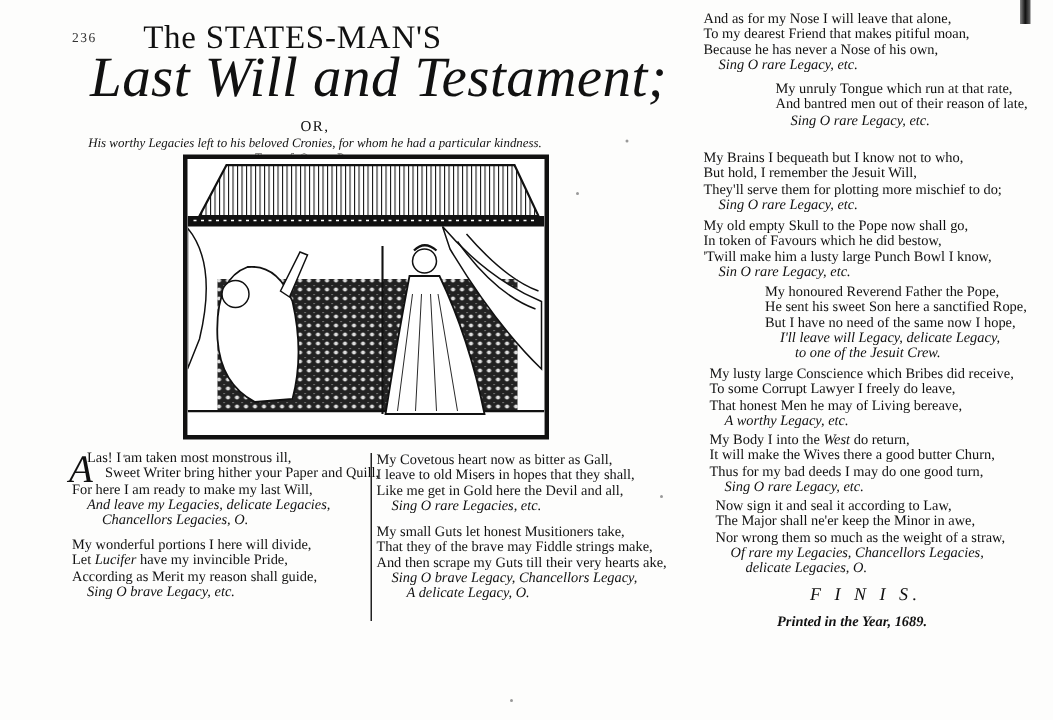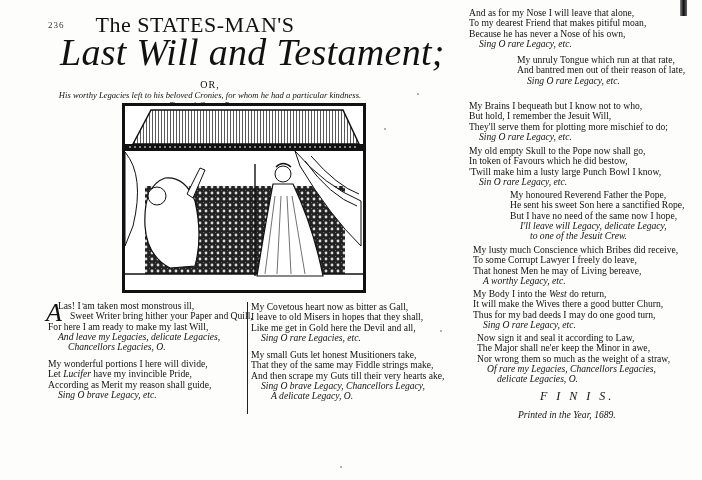--- a/index.html
+++ b/index.html
@@ -174,7 +174,7 @@
     <span class="ref2">to one of the Jesuit Crew.</span>
   </div>
   <div class="stanza" style="left:473px; top:245px;">
-    <span class="ln">My lusty much Conscience which Bribes did receive,</span>
+    <span class="ln">My lusty large Conscience which Bribes did receive,</span>
     <span class="ln">To some Corrupt Lawyer I freely do leave,</span>
     <span class="ln">That honest Men he may of Living bereave,</span>
     <span class="ref">A worthy Legacy, etc.</span>

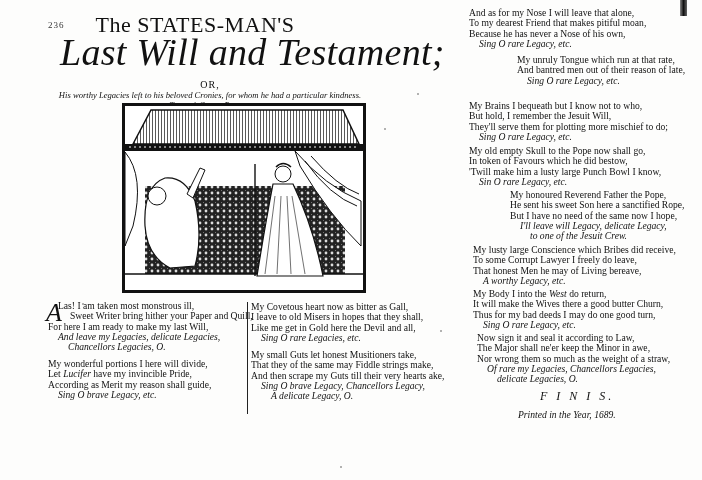--- a/index.html
+++ b/index.html
@@ -137,7 +137,7 @@
   </div>
   <div class="stanza" style="left:251px; top:350px;">
     <span class="ln">My small Guts let honest Musitioners take,</span>
-    <span class="ln">That they of the same may Fiddle strings make,</span>
+    <span class="ln">That they of the brave may Fiddle strings make,</span>
     <span class="ln">And then scrape my Guts till their very hearts ake,</span>
     <span class="ref">Sing O brave Legacy, Chancellors Legacy,</span>
     <span class="ref2">A delicate Legacy, O.</span>

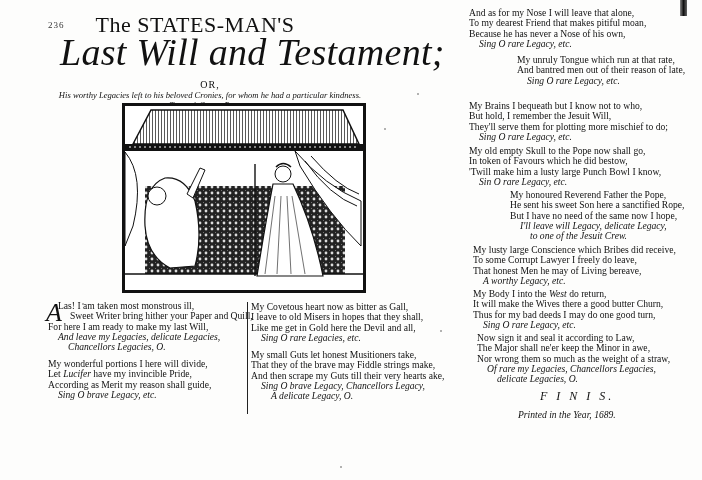--- a/index.html
+++ b/index.html
@@ -50,7 +50,7 @@
     position:absolute; left:540px; top:389px; font-style:italic; font-size:12px; letter-spacing:3px;
   }
   .imprint {
-    position:absolute; left:518px; top:409px; font-style:italic; font-size:9.6px;
+    position:absolute; left:518px; top:409px; font-style:italic; font-size:9.6px;font-weight:bold;
   }
   .scan-mark {
     position:absolute; left:680px; top:0; width:7px; height:16px;

